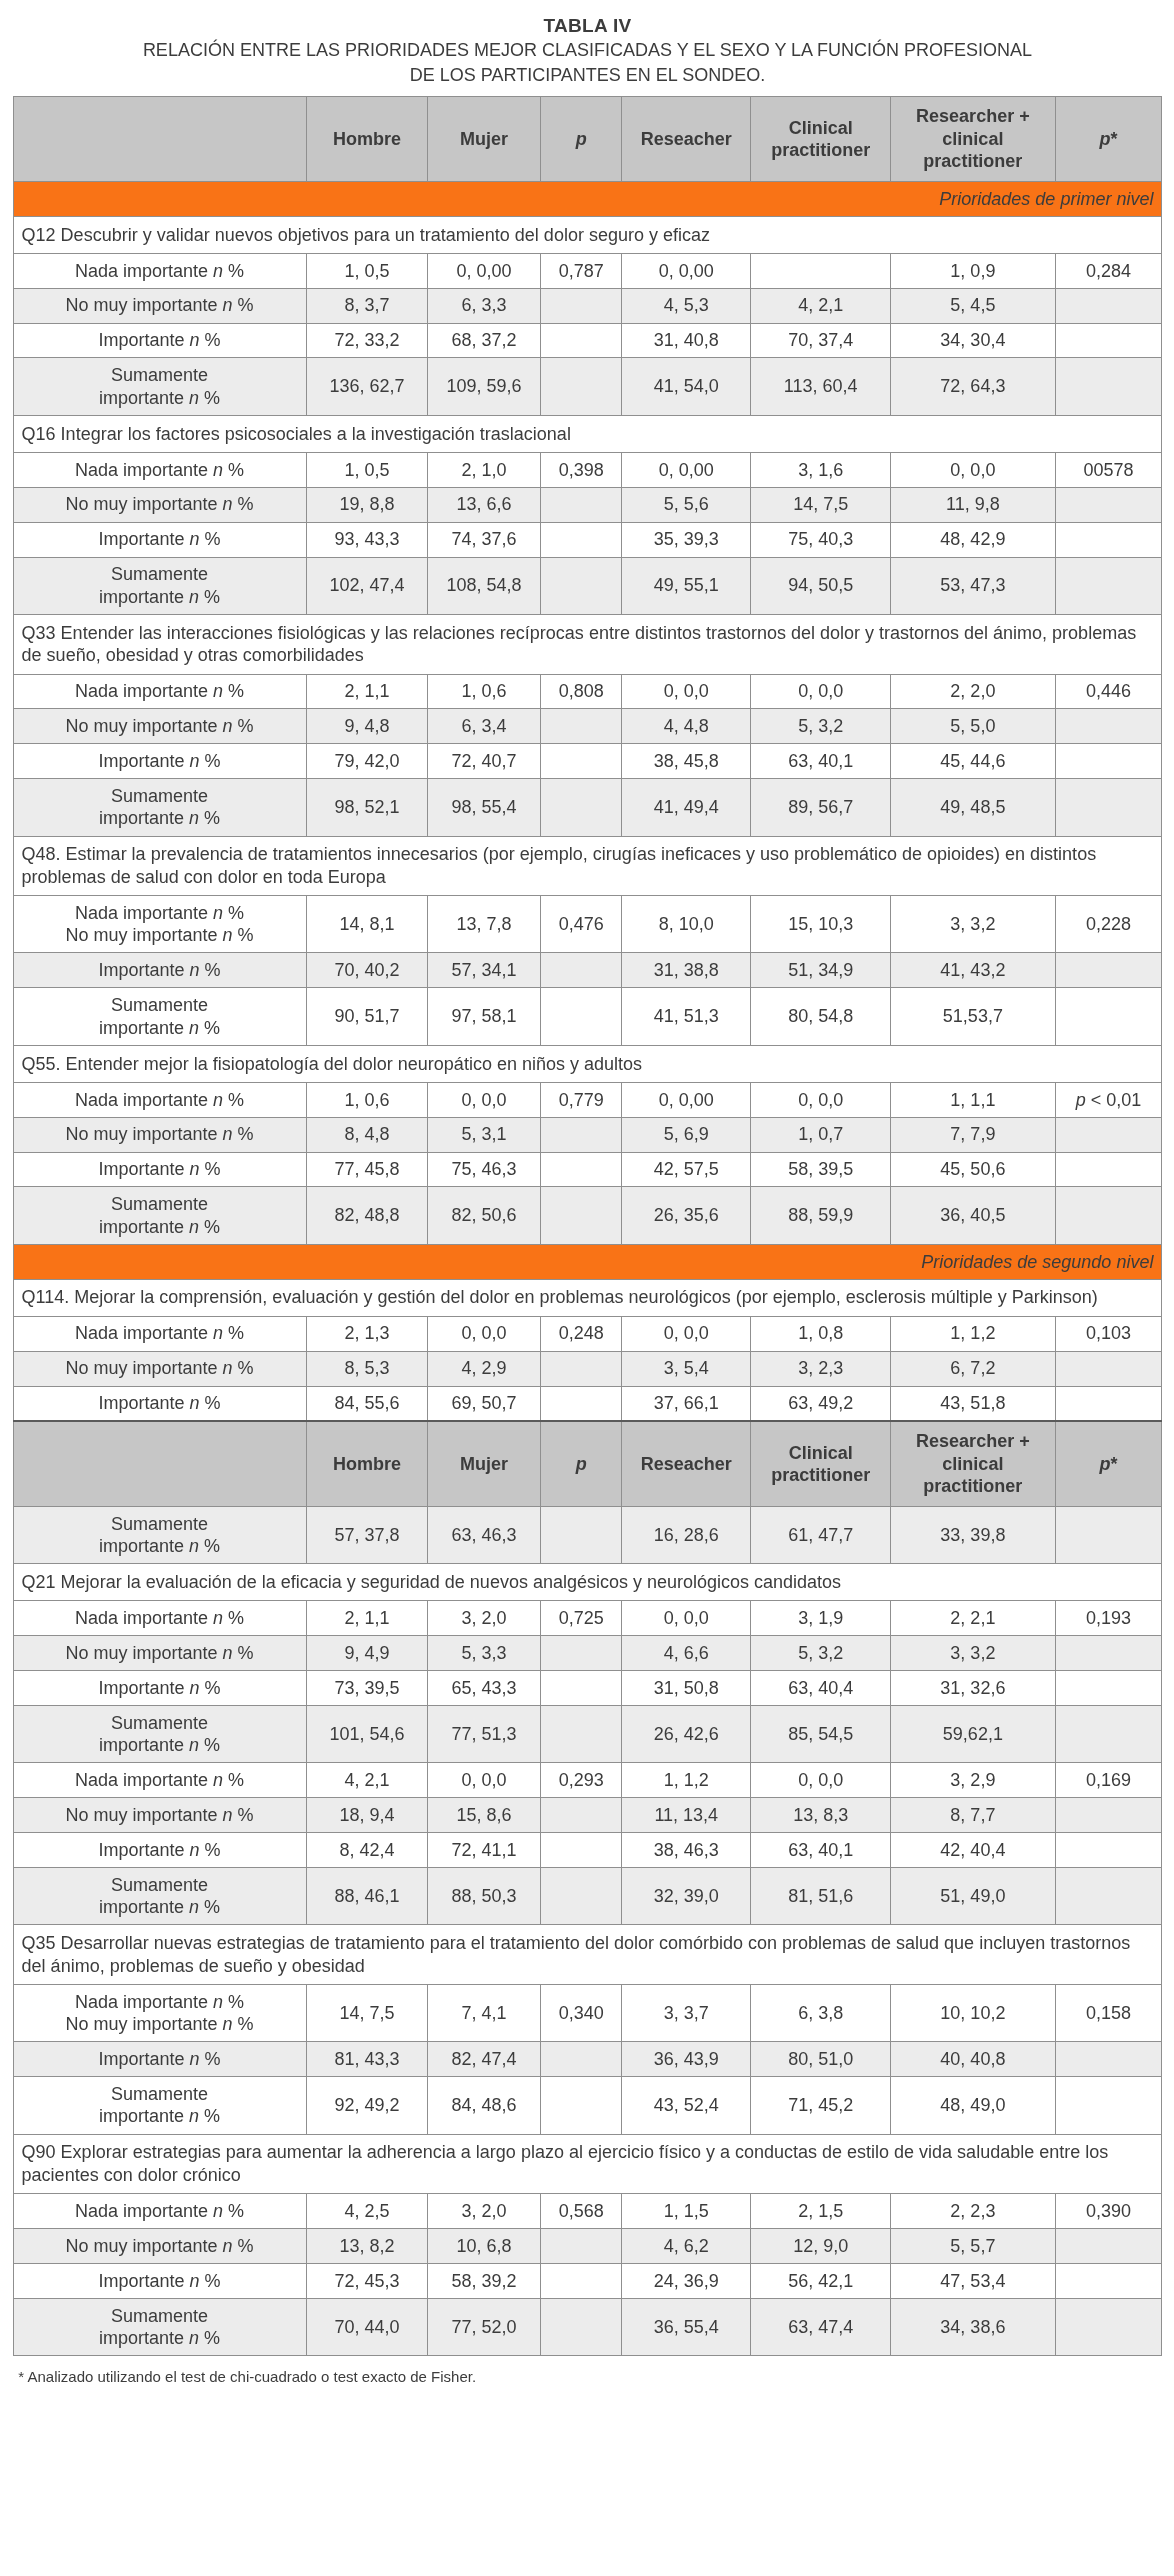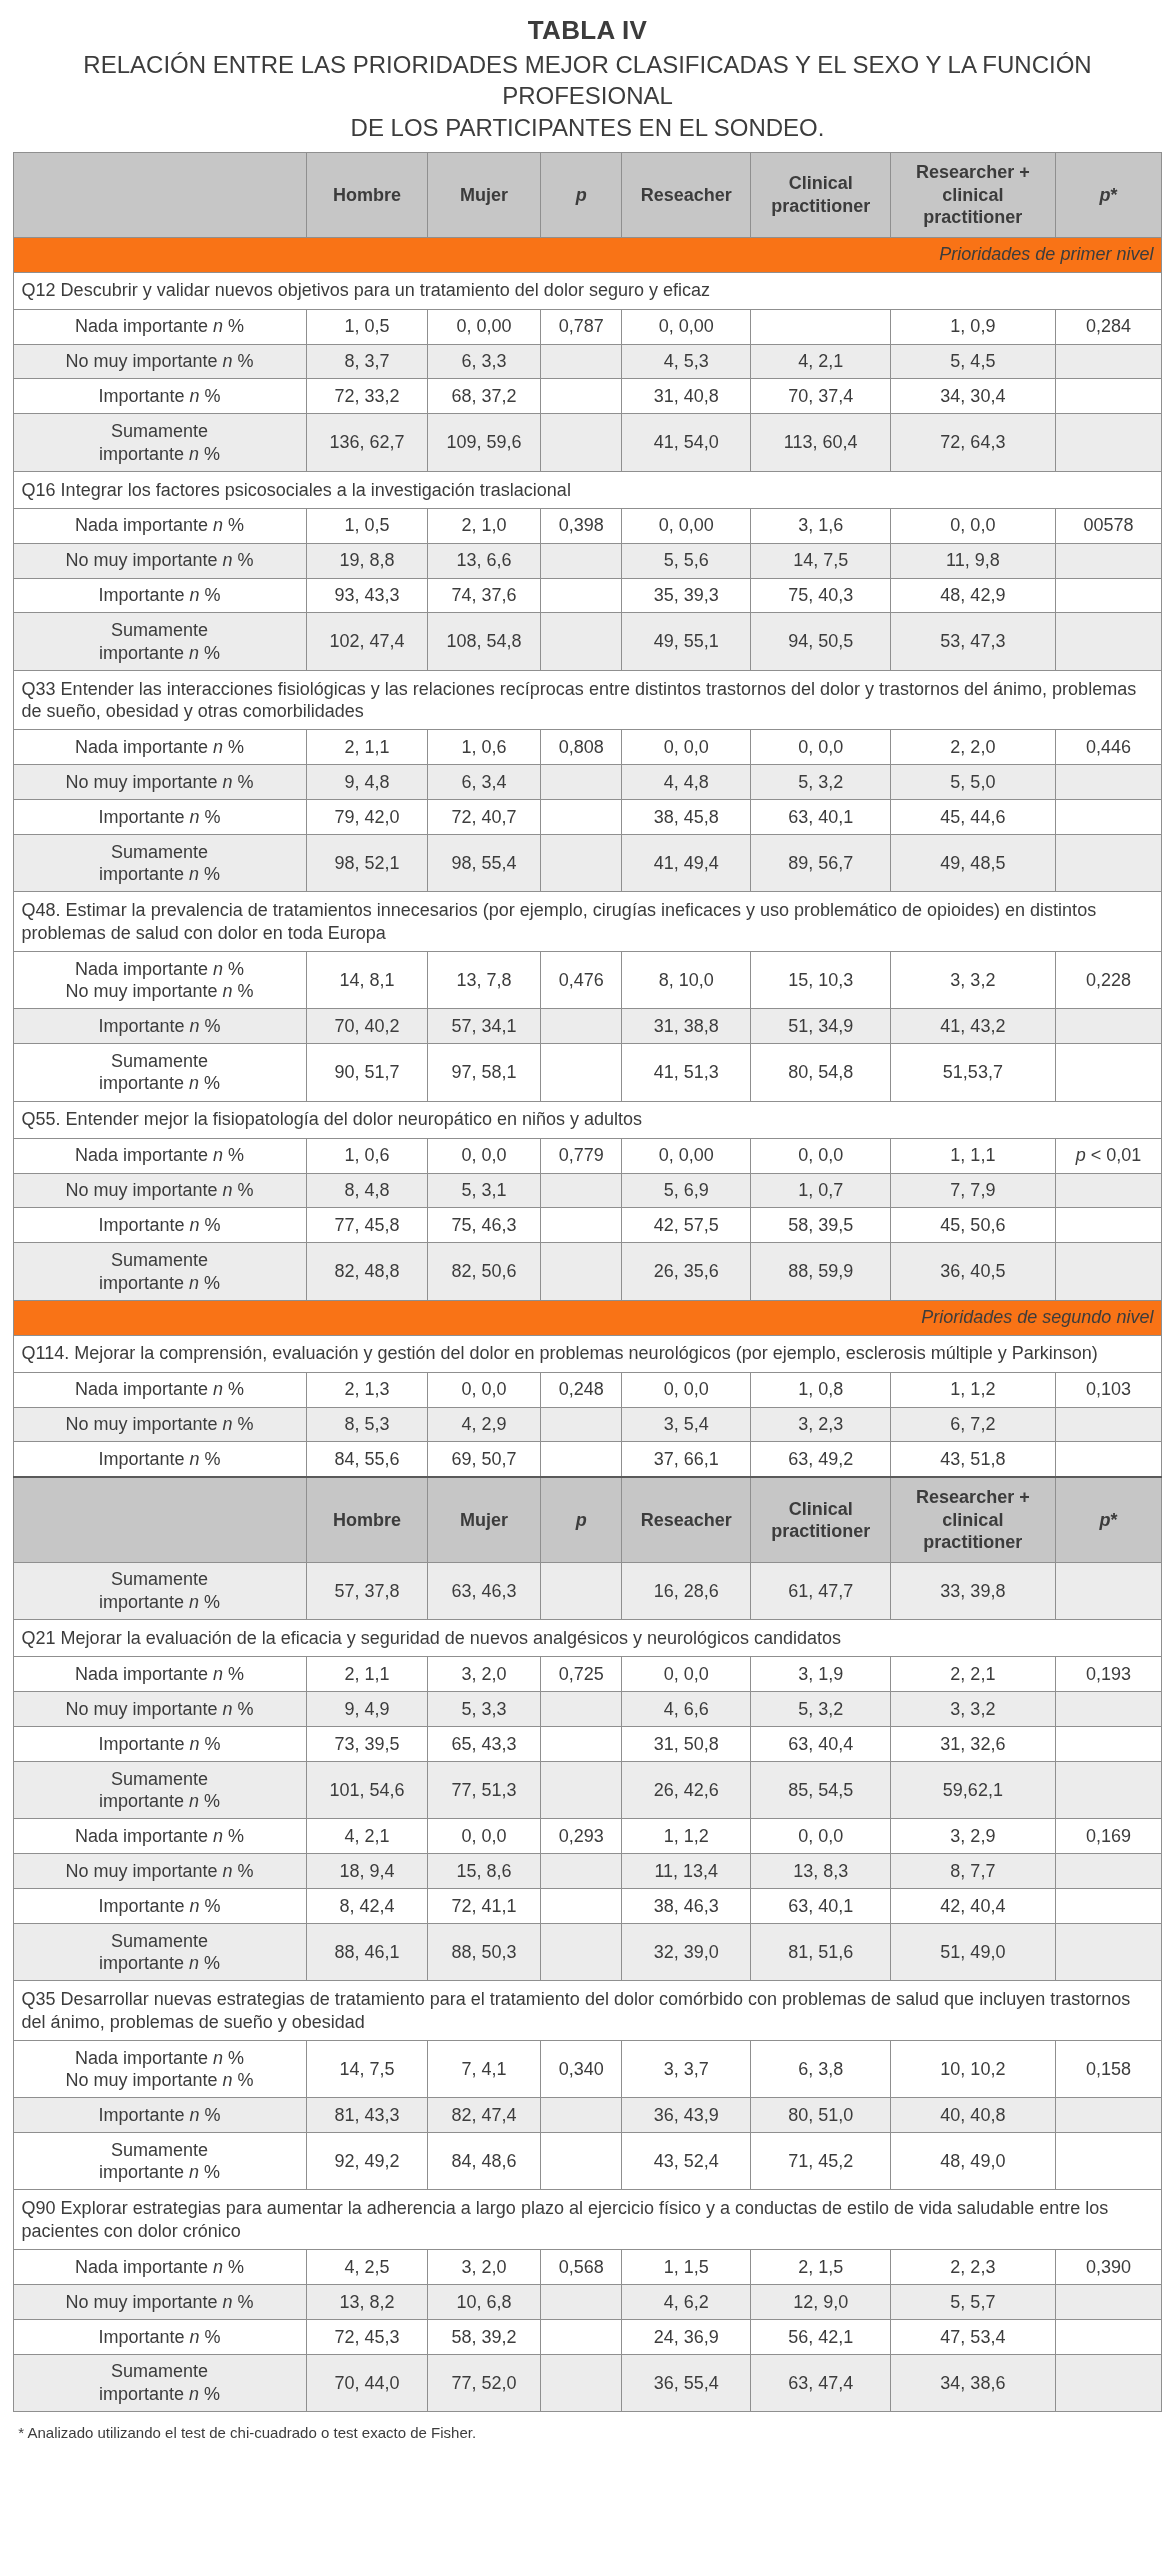--- a/index.html
+++ b/index.html
@@ -12,7 +12,7 @@
   }
   .page { padding: 8px 12.6px 23px 12.6px; }
   .title-block { text-align: center; margin: 5.7px 0 9px 0; }
-  .t1 { font-weight: bold; font-size: 26px; letter-spacing: 0.3px; line-height: 1.3; }
+  .t1 { font-weight: bold; font-size: 19px; letter-spacing: 0.3px; line-height: 1.3; }
   .t2 { font-weight: normal; font-size: 24px; line-height: 1.3; margin-top: 1.1px; }
   table {
     width: 100%;

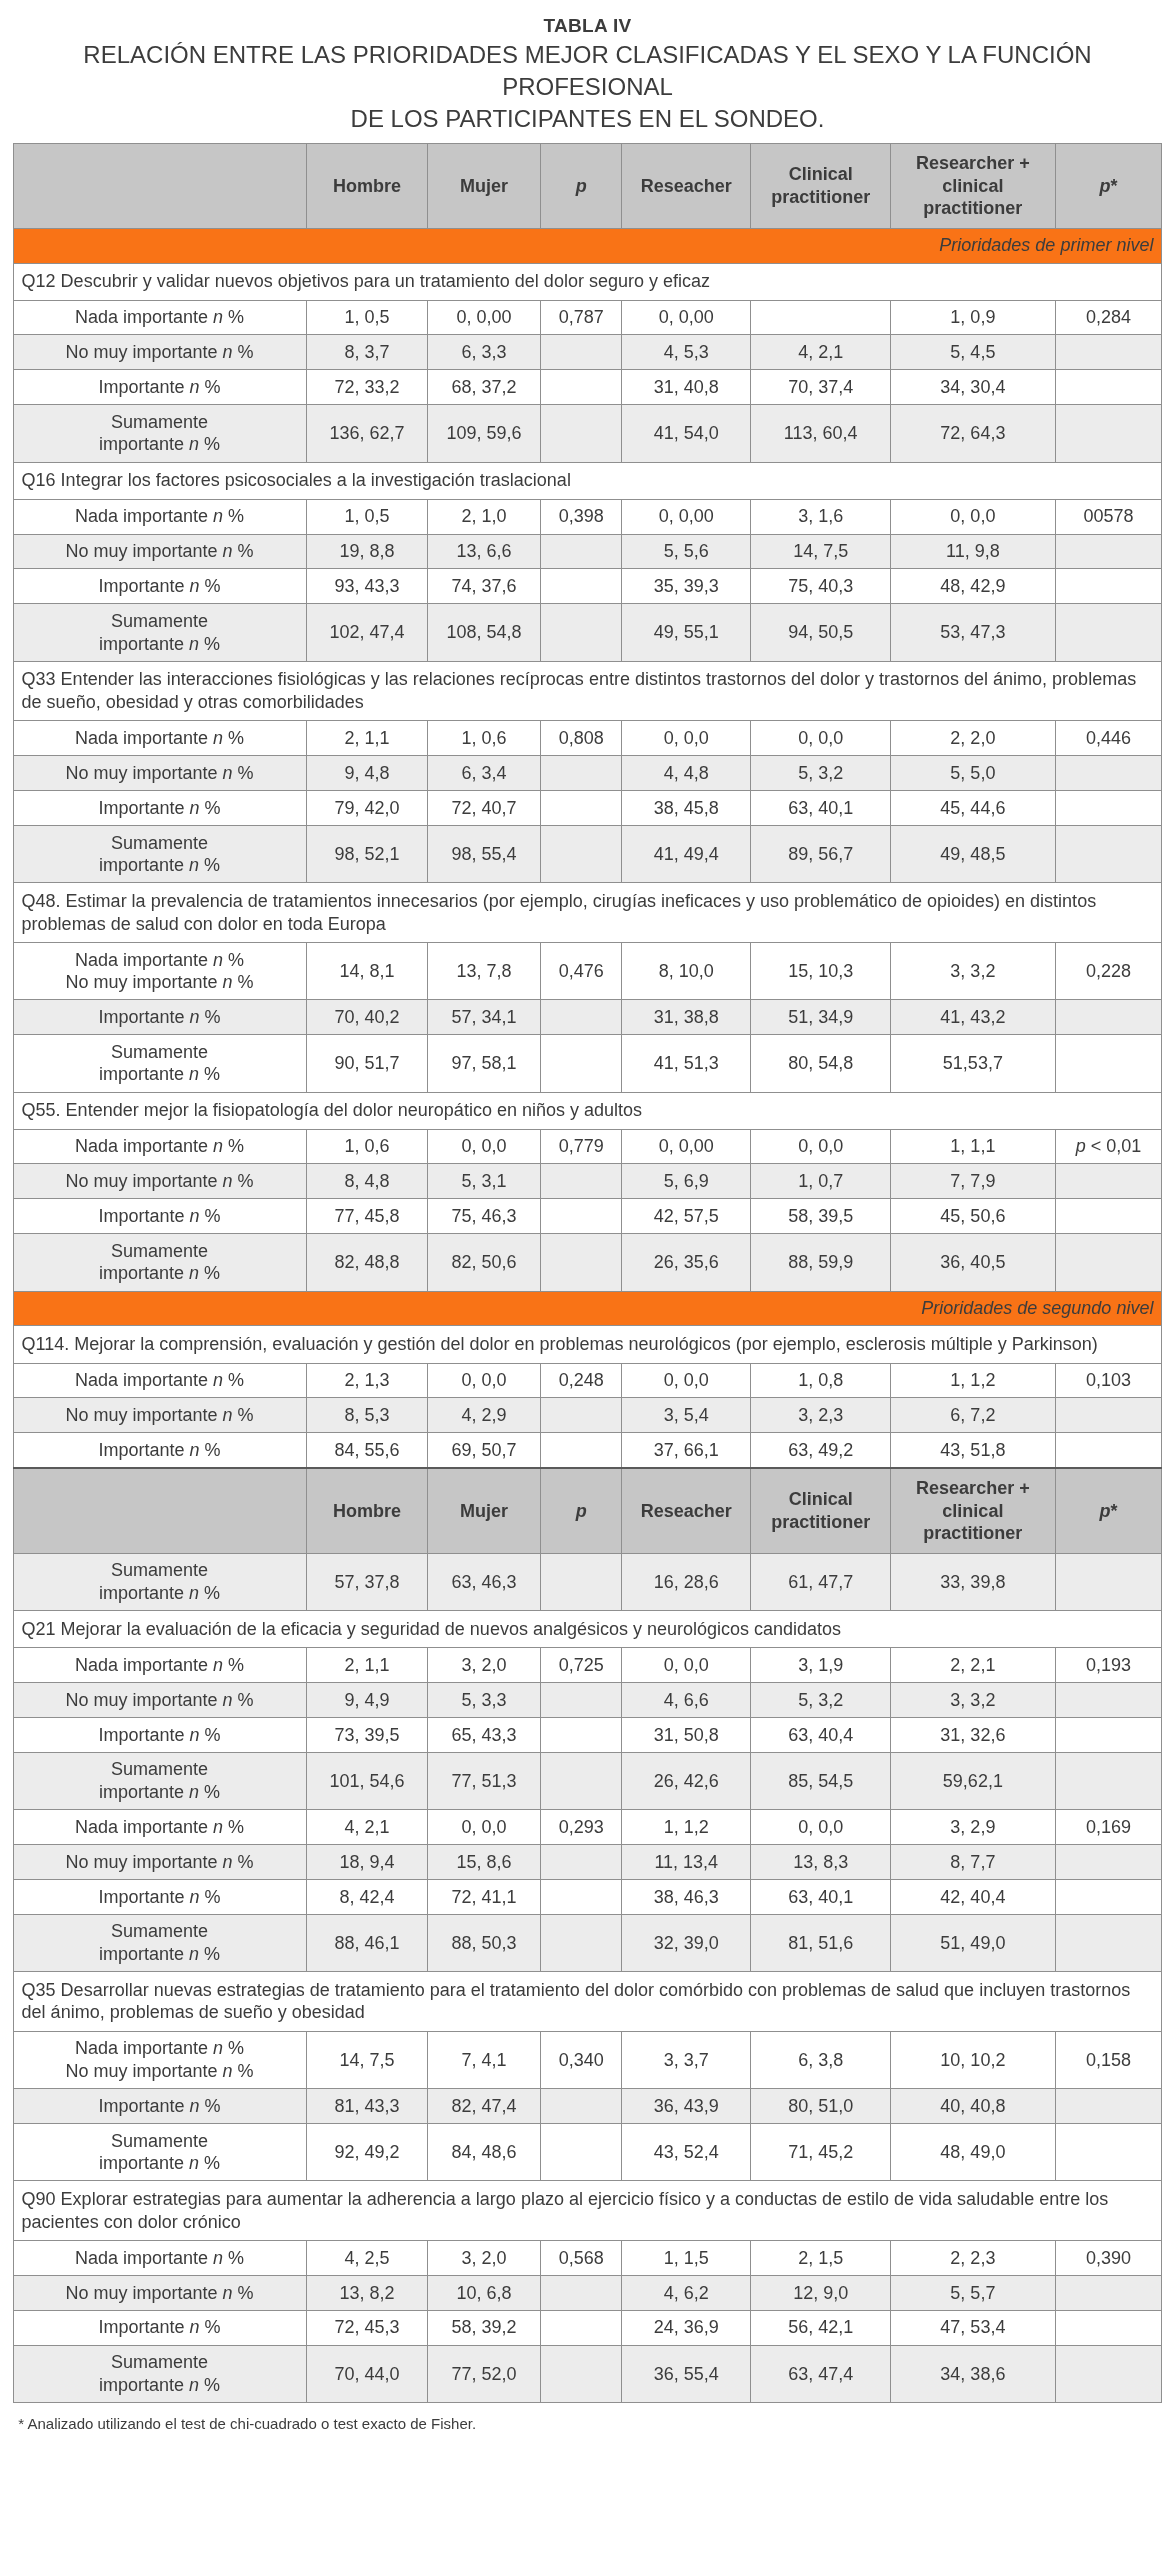--- a/index.html
+++ b/index.html
@@ -13,7 +13,7 @@
   .page { padding: 8px 12.6px 23px 12.6px; }
   .title-block { text-align: center; margin: 5.7px 0 9px 0; }
   .t1 { font-weight: bold; font-size: 19px; letter-spacing: 0.3px; line-height: 1.3; }
-  .t2 { font-weight: normal; font-size: 24px; line-height: 1.3; margin-top: 1.1px; }
+  .t2 { font-weight: normal; font-size: 18px; line-height: 1.3; margin-top: 1.1px; }
   table {
     width: 100%;
     border-collapse: collapse;

